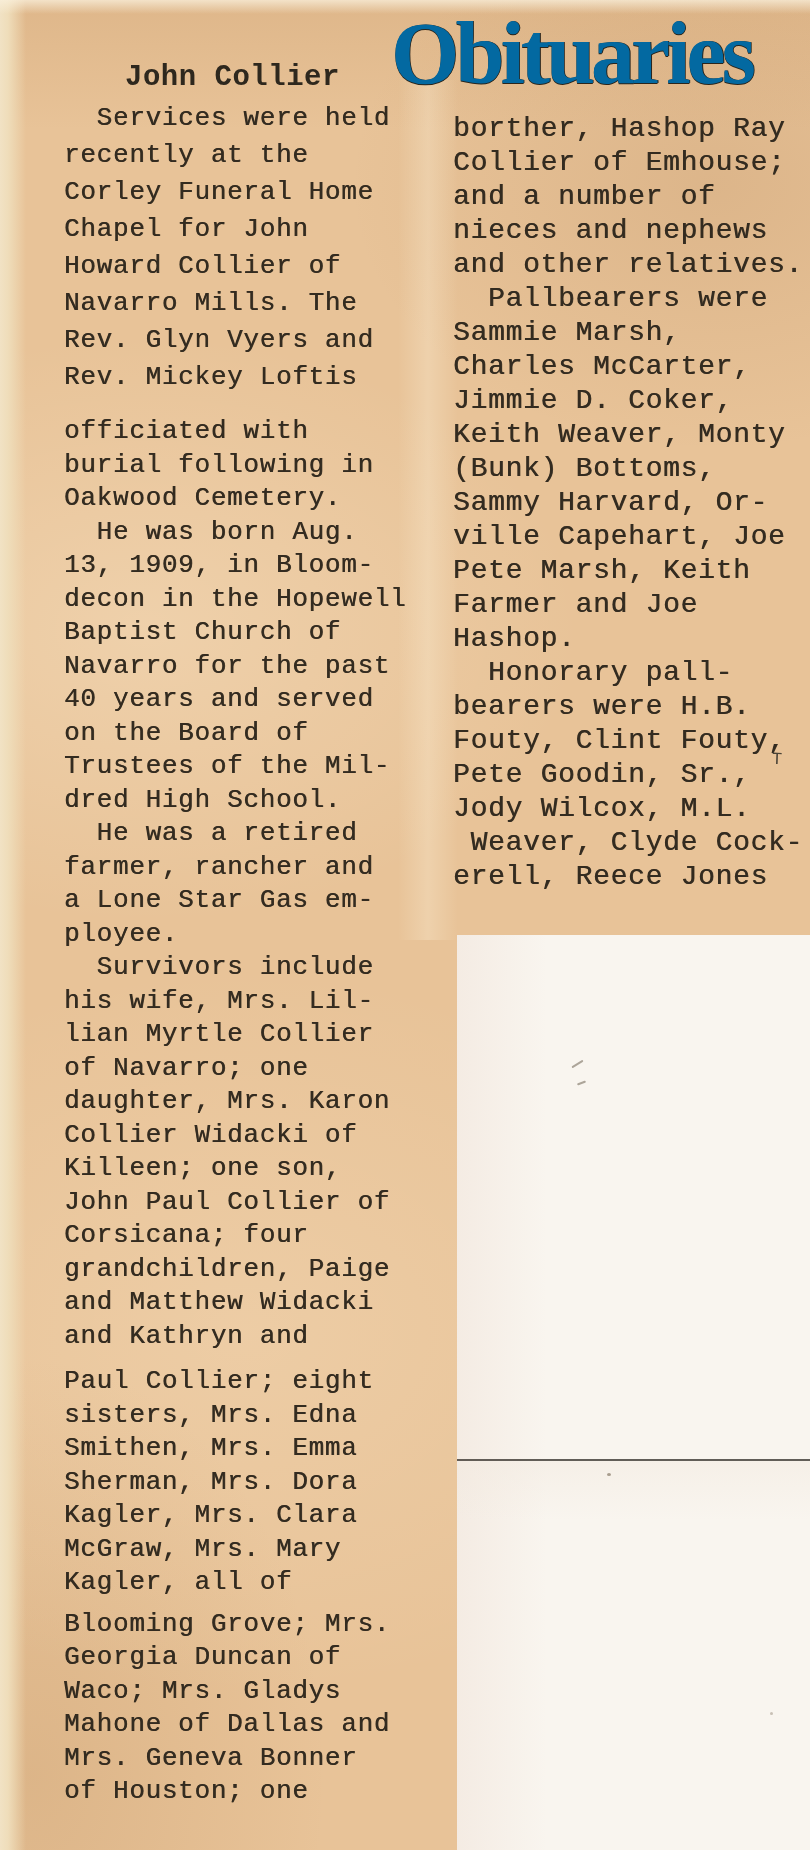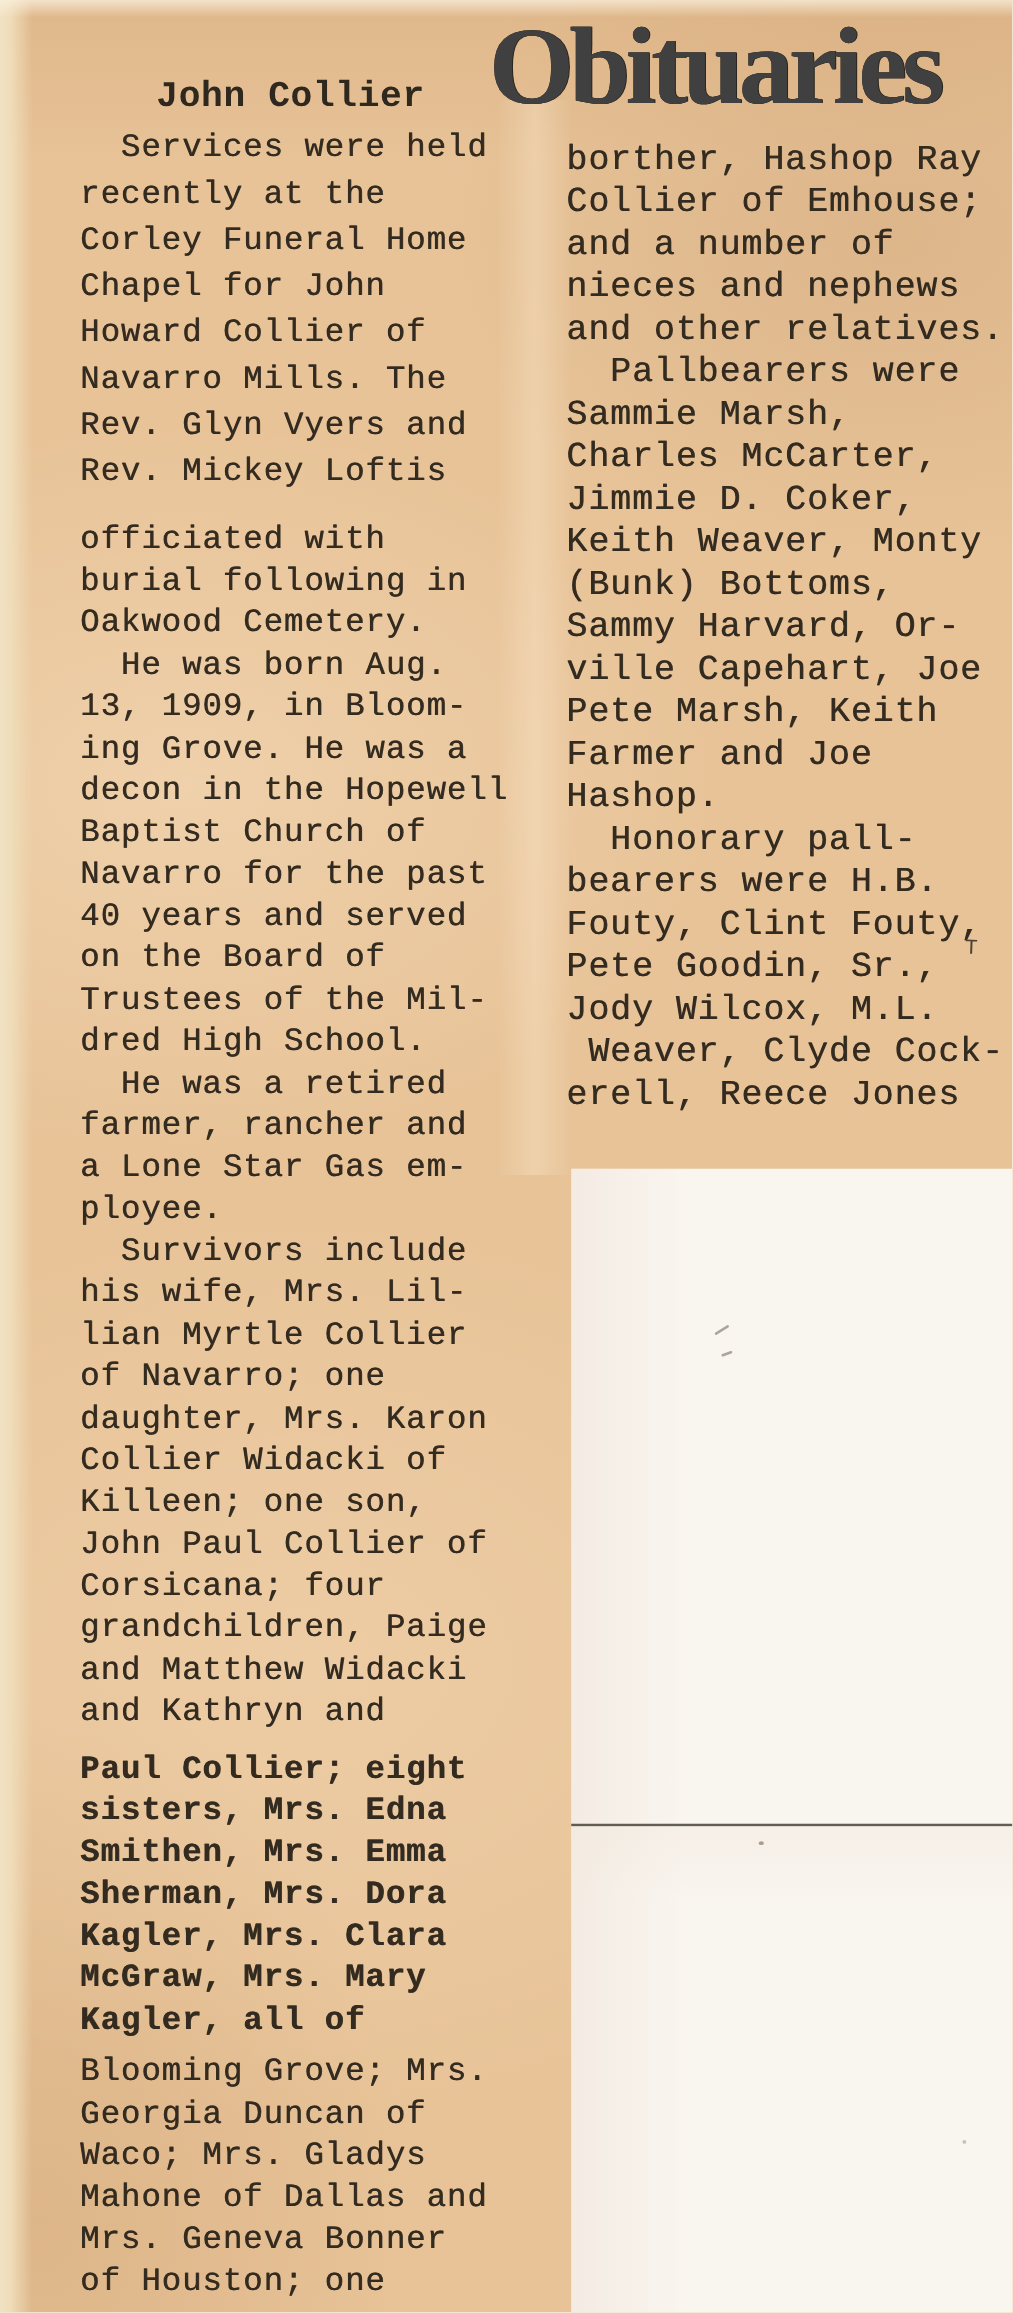--- a/index.html
+++ b/index.html
@@ -52,7 +52,7 @@
     position:absolute;left:391px;top:6px;margin:0;
     font-family:"Liberation Serif","DejaVu Serif",serif;
     font-weight:bold;font-size:88px;line-height:96px;letter-spacing:-4px;
-    color:#404040;
+    color:#0369a1;
     text-shadow:0.8px 0 0 #2b251c, 0 0.5px 0 #2b251c;
   }
   .headline{

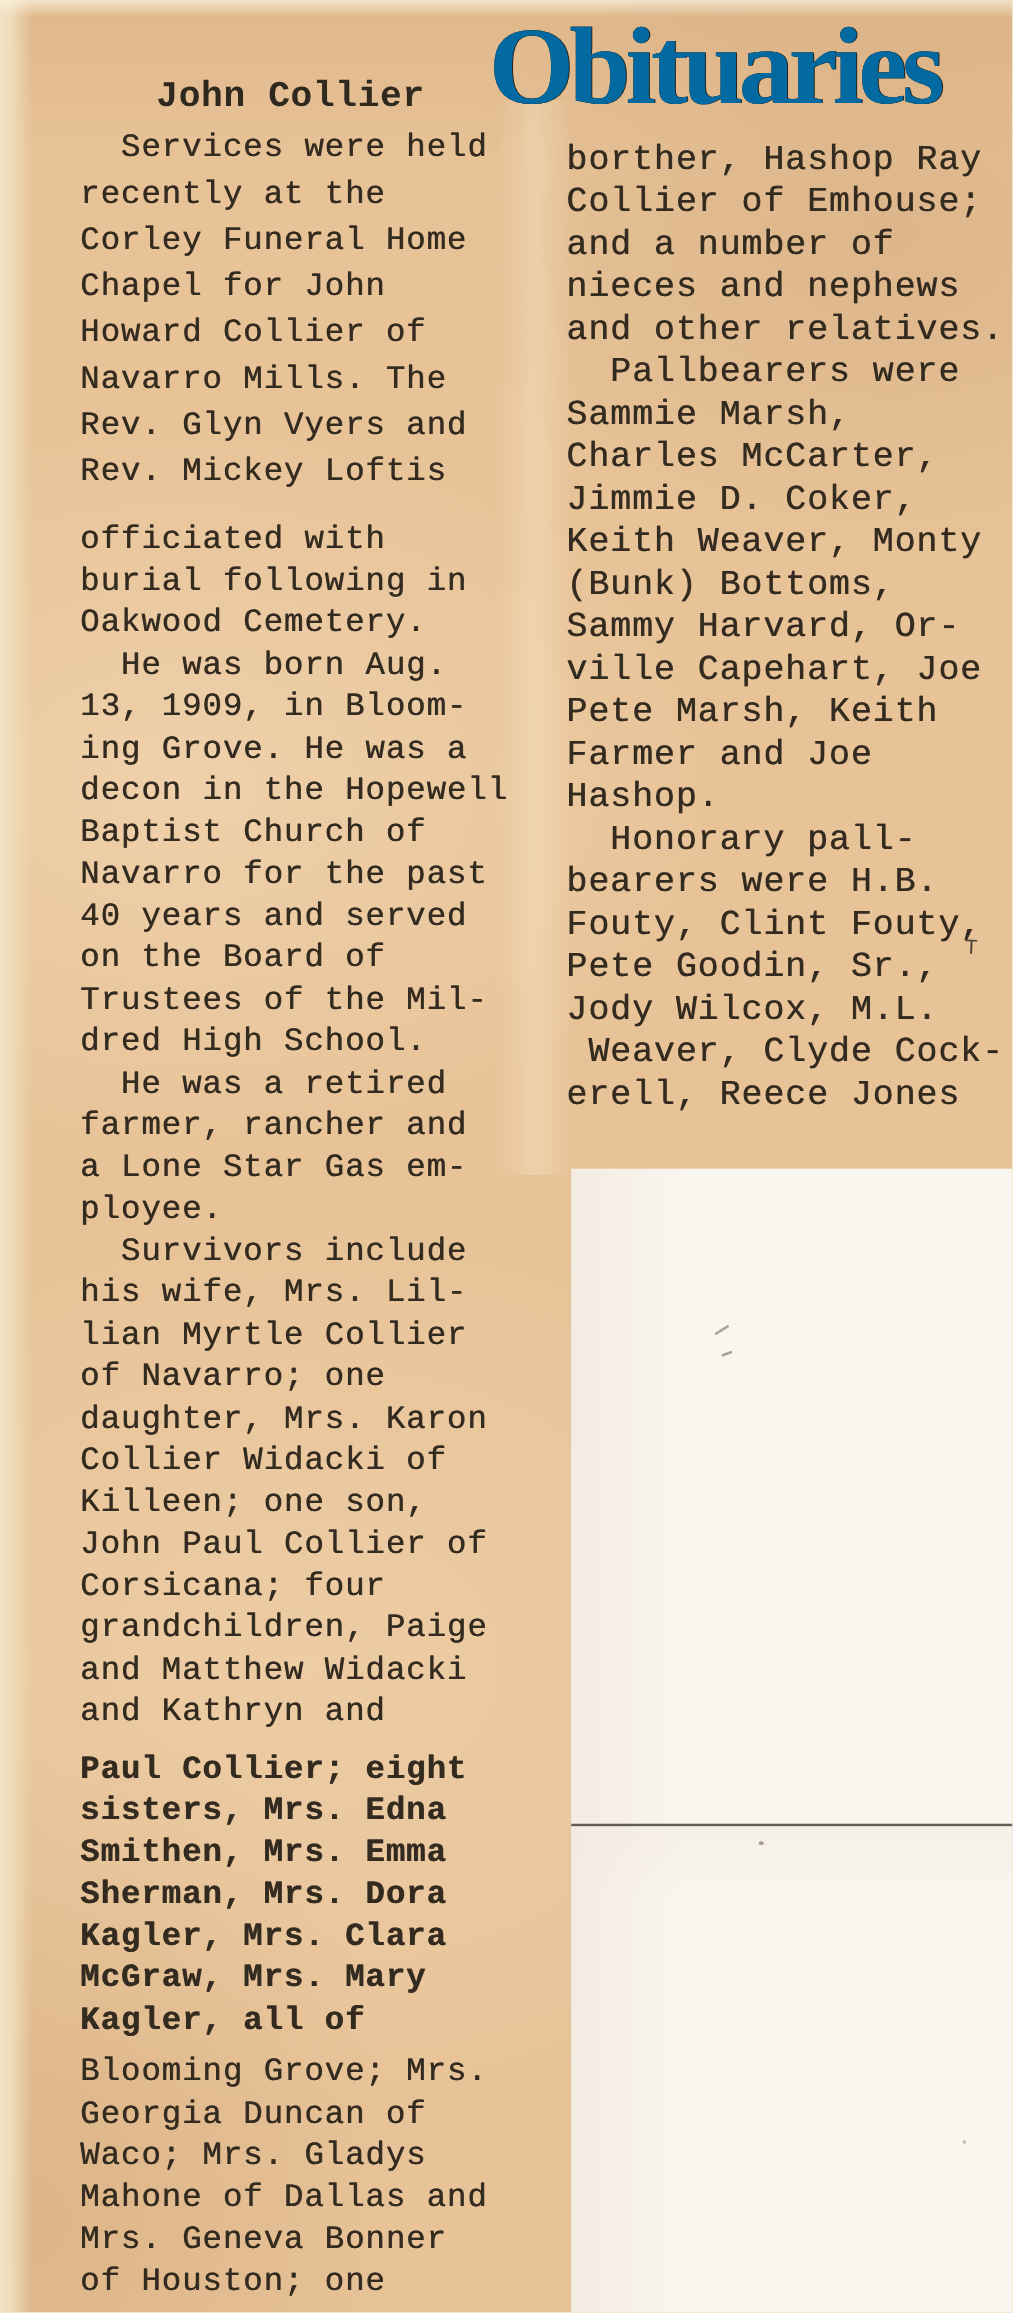--- a/index.html
+++ b/index.html
@@ -128,7 +128,6 @@
         <div class="line">Oakwood Cemetery.</div>
         <div class="line">  He was born Aug.</div>
         <div class="line">13, 1909, in Bloom-</div>
-        <div class="line">ing Grove. He was a</div>
         <div class="line">decon in the Hopewell</div>
         <div class="line">Baptist Church of</div>
         <div class="line">Navarro for the past</div>

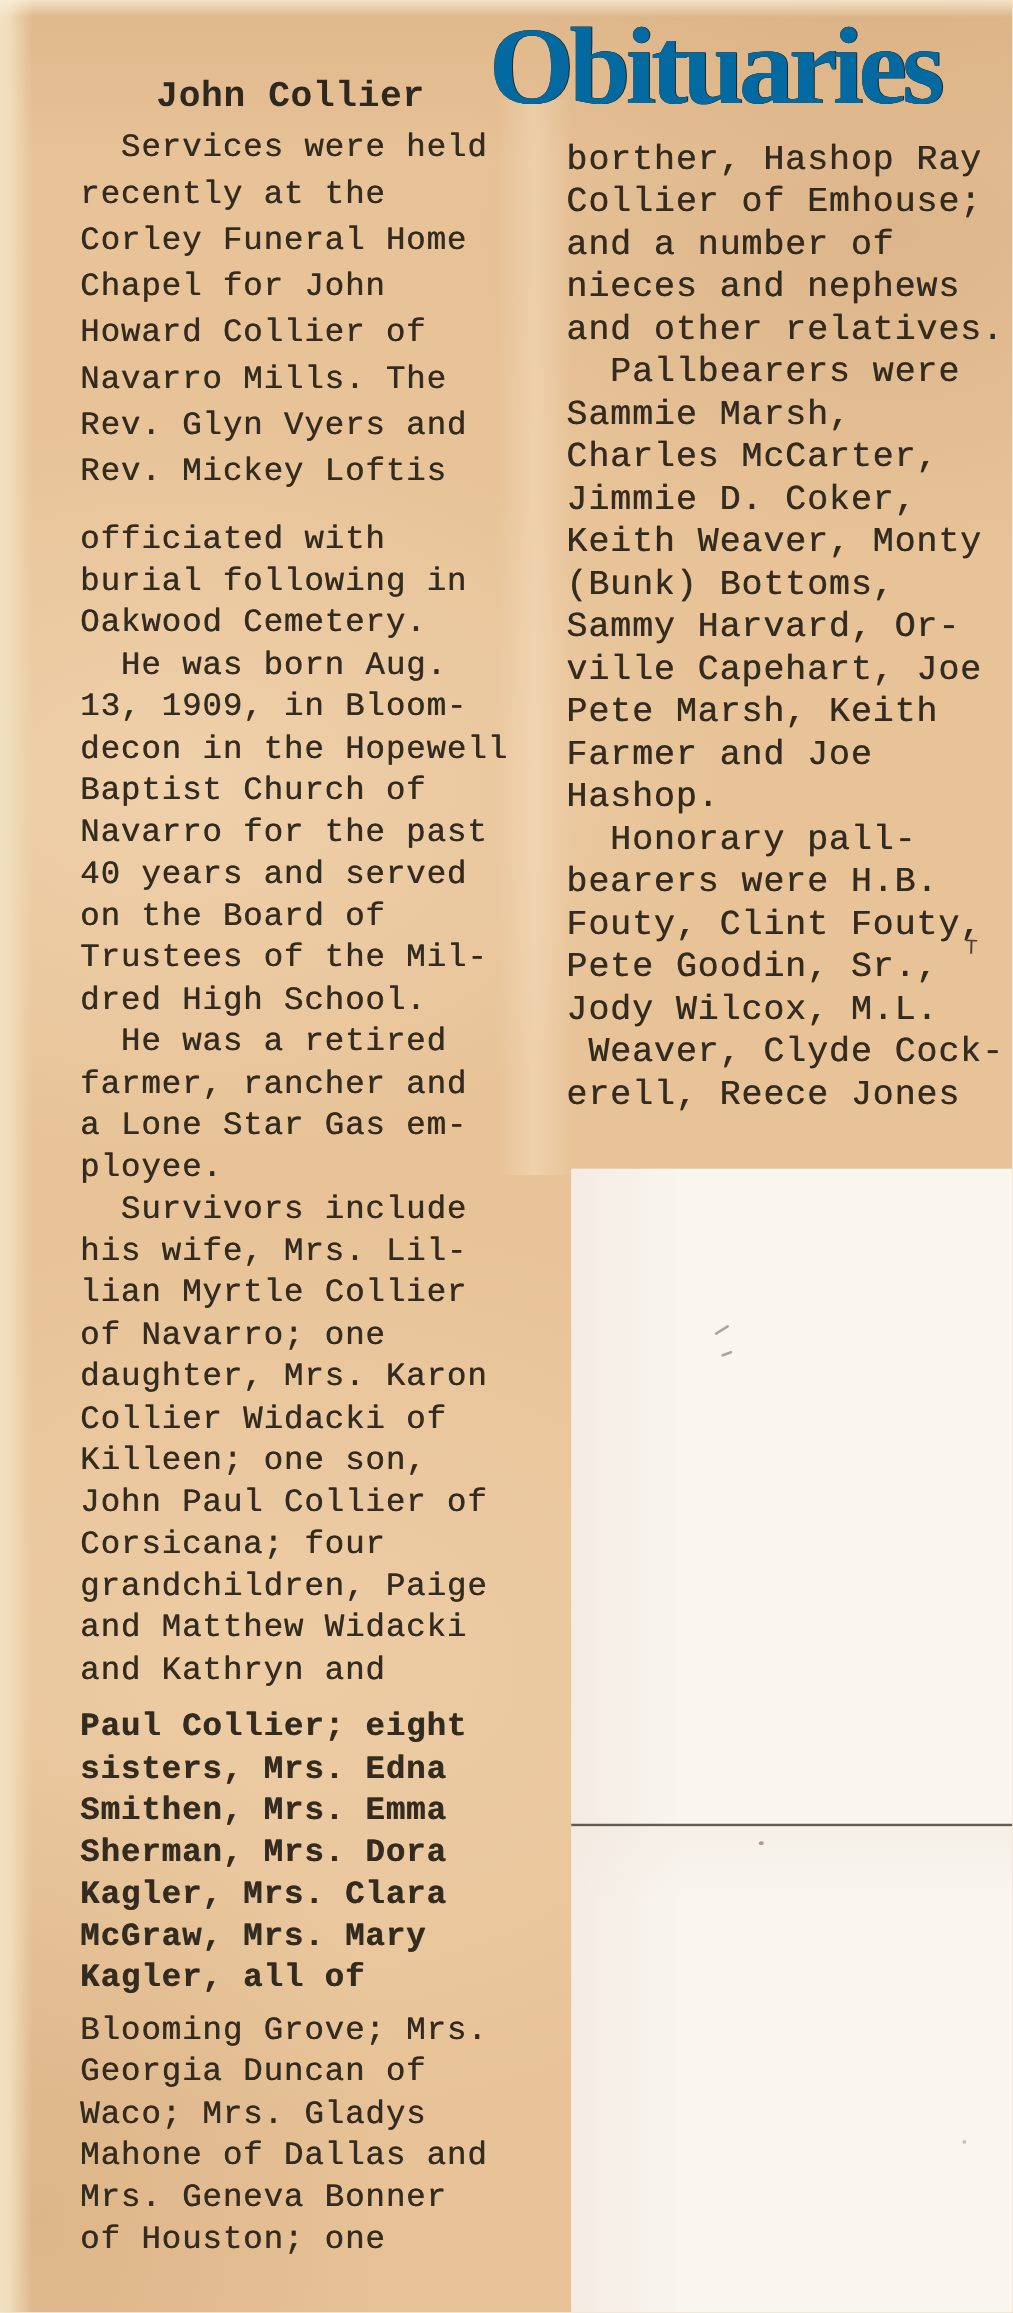--- a/index.html
+++ b/index.html
@@ -73,7 +73,7 @@
   }
   .col-left .para:first-child .line{line-height:37px;}
   .col-left .para:nth-child(2){margin-top:19px;}
-  .col-left .para:nth-child(3){margin-top:12px;font-weight:bold;}
+  .col-left .para:nth-child(3){margin-top:12px;}
   .col-left .para:nth-child(4){margin-top:8px;}
   .col-right{
     left:453px;top:112px;width:355px;

